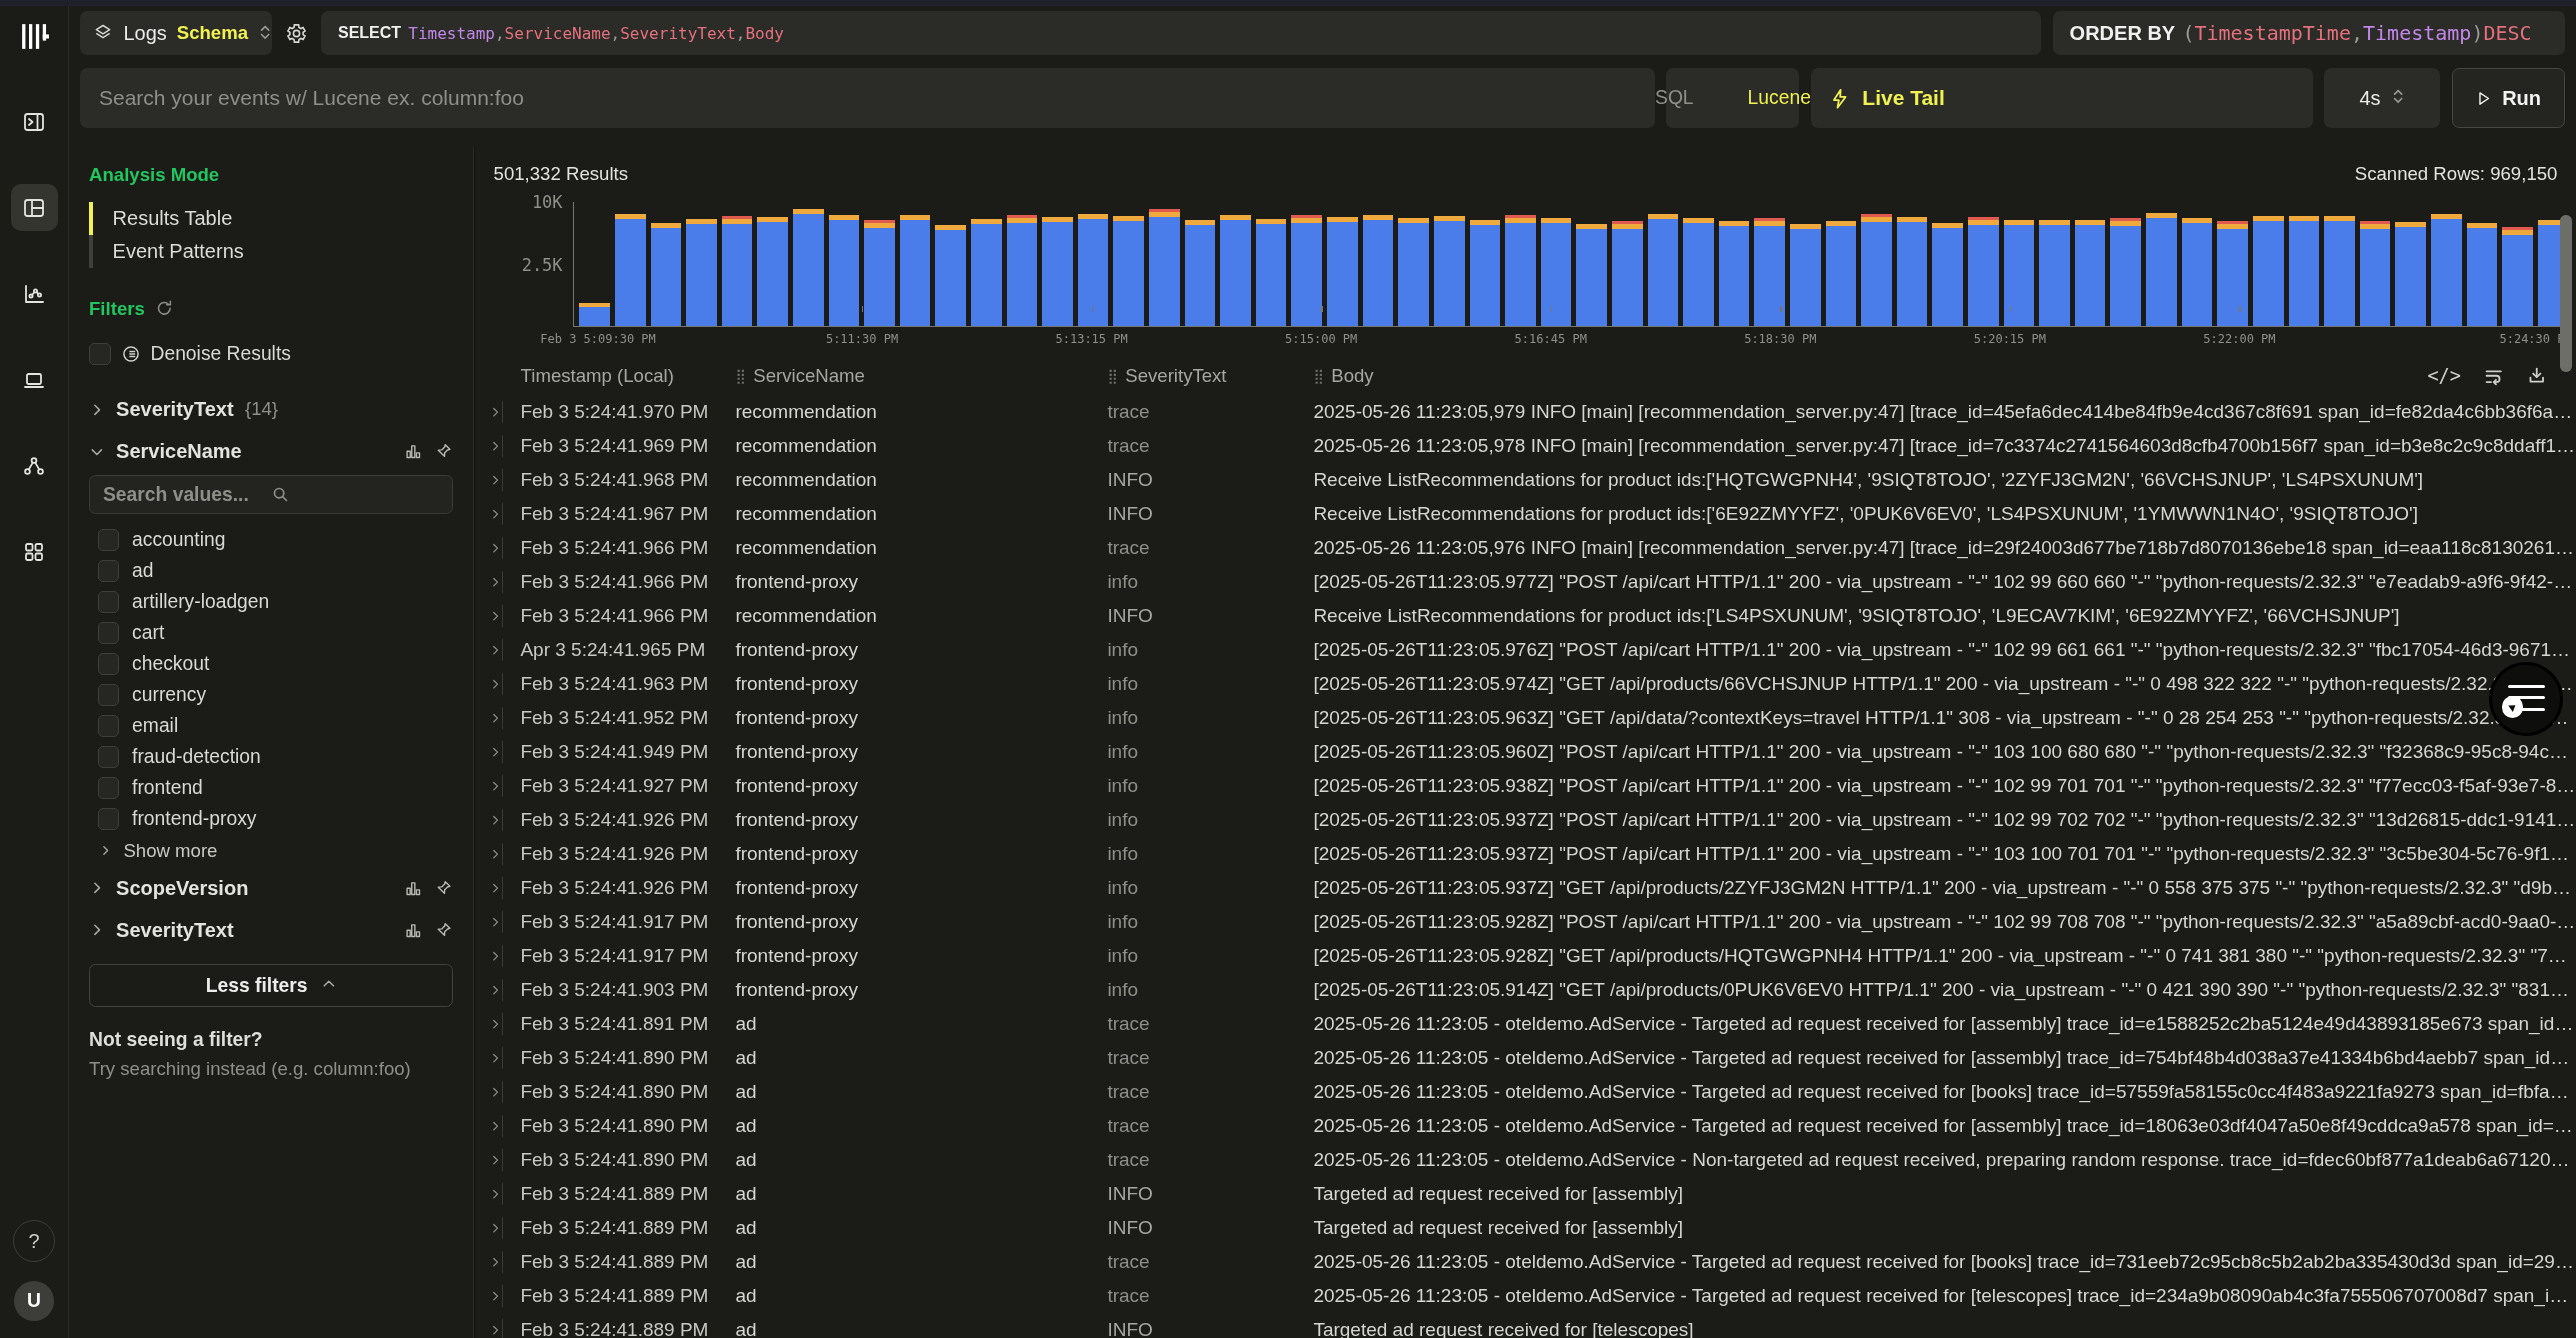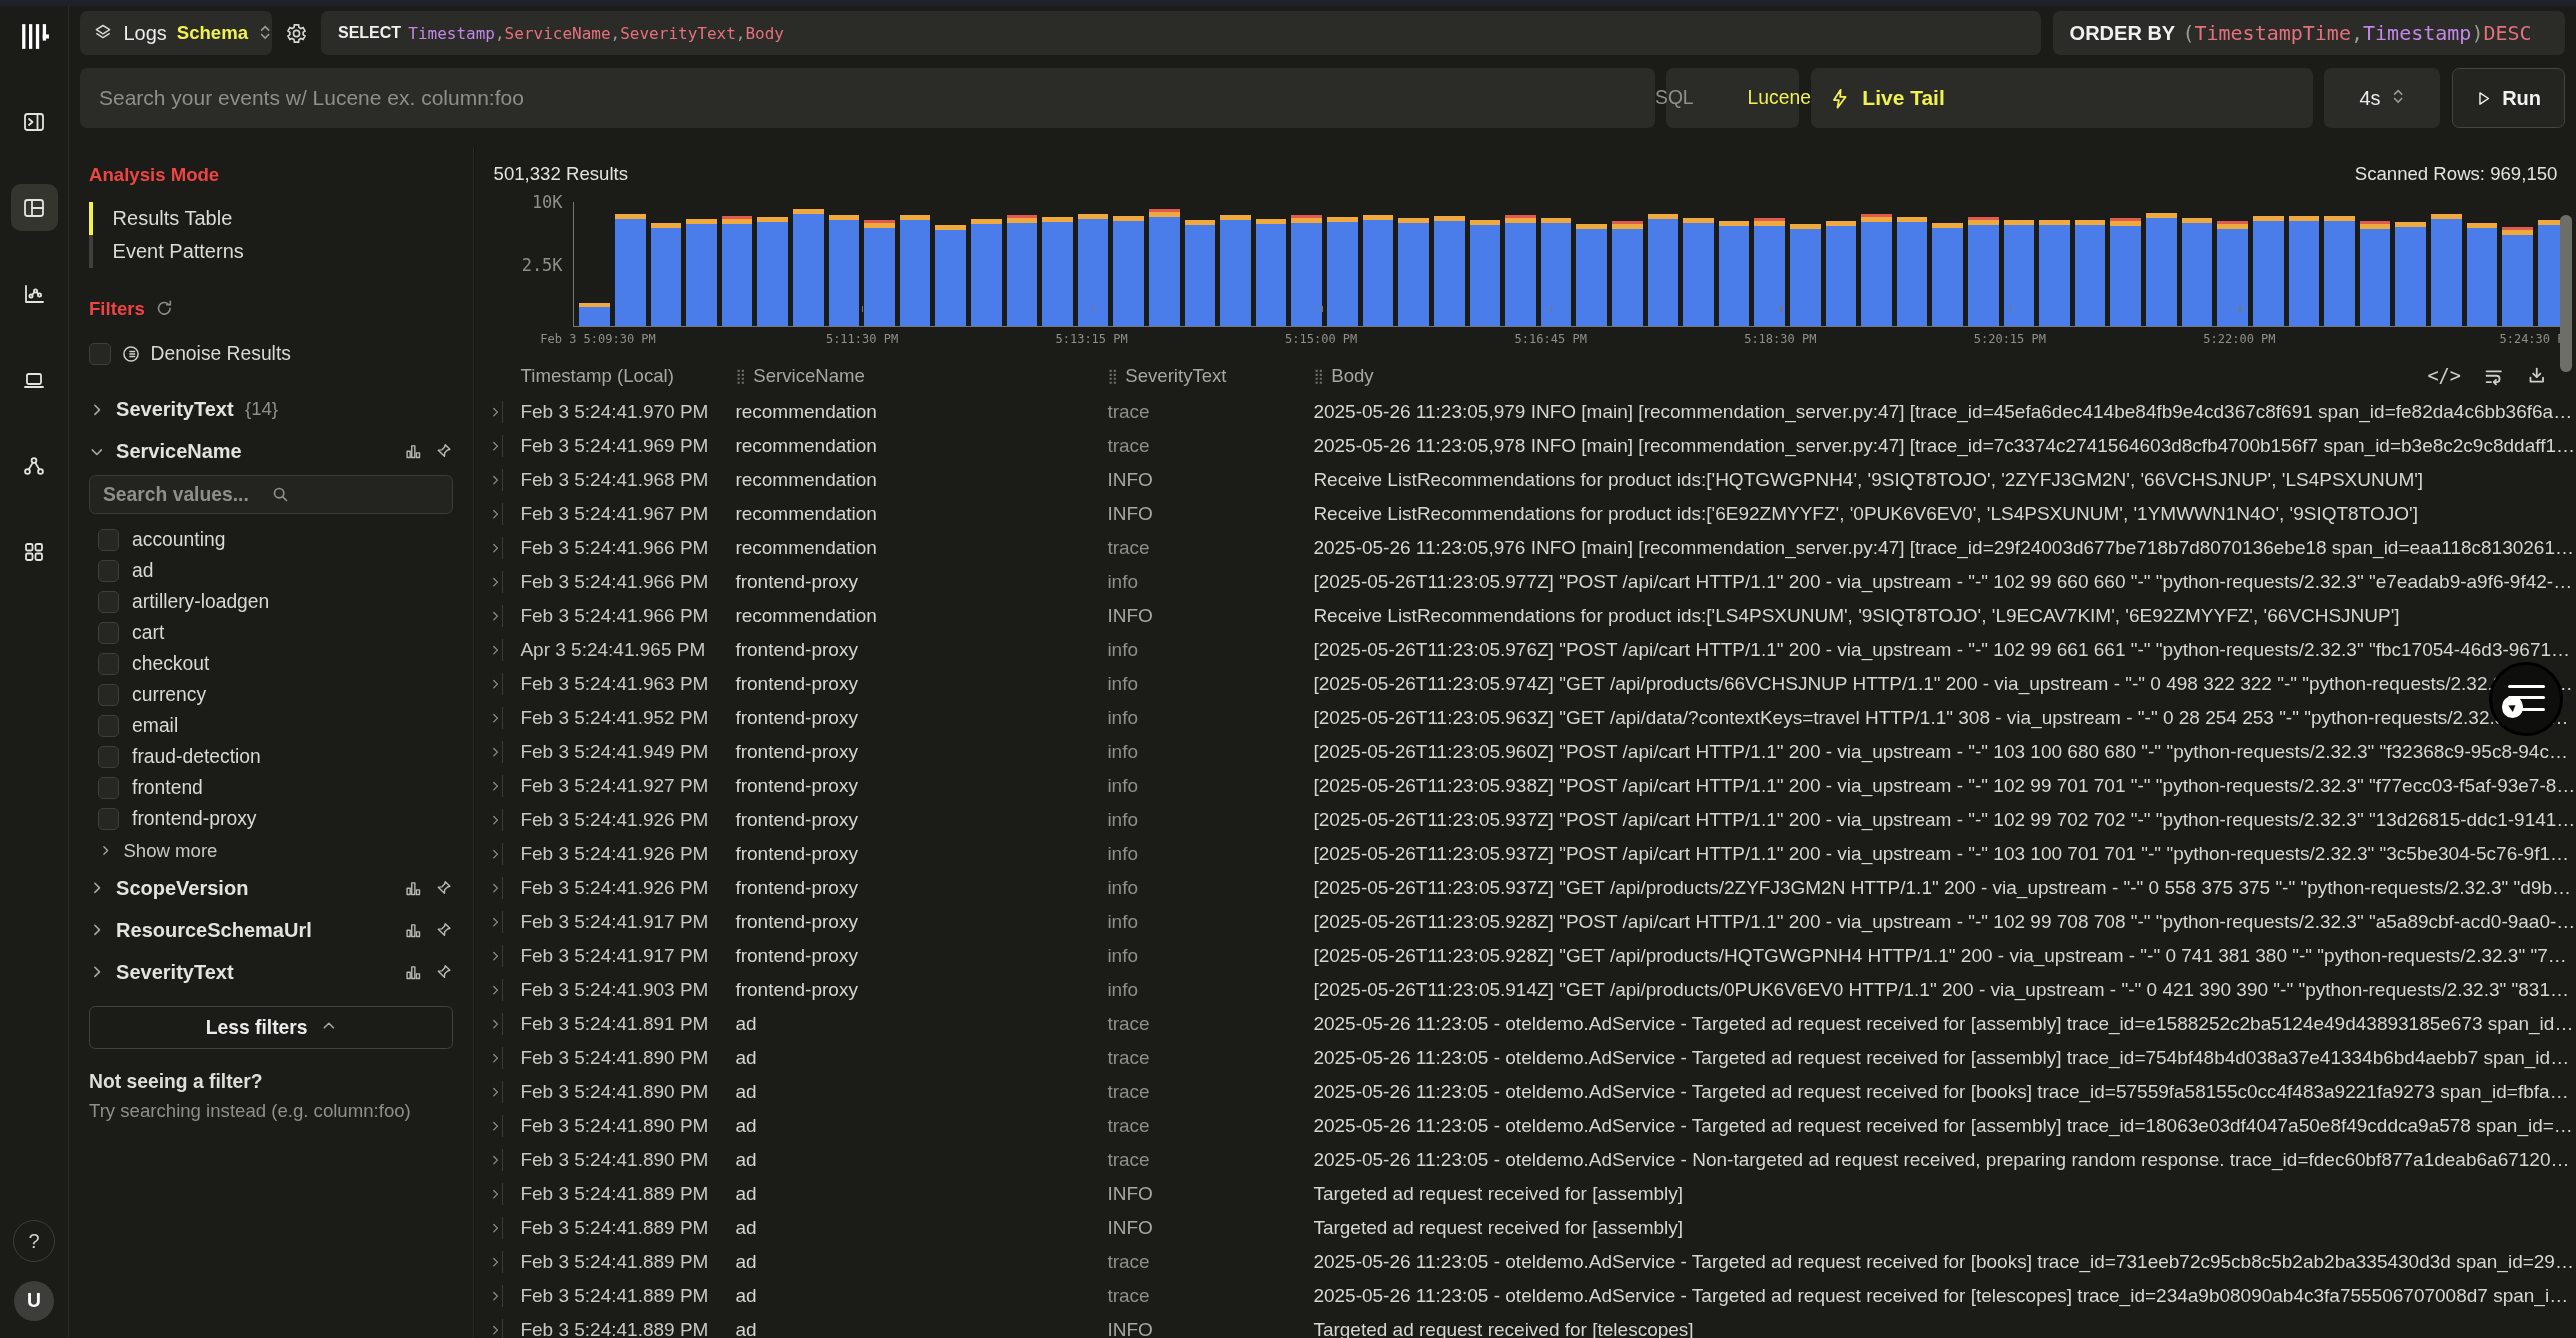--- a/index.html
+++ b/index.html
@@ -46,7 +46,7 @@
 
   
   .sidebar { position:absolute; left:69px; top:147px; width:405px; bottom:0; background:#1b1b18; border-right:1.4px solid #2b2b28; padding:17px 20px 0 20px; overflow:hidden; }
-  .side-h { font-size:18.6px; font-weight:bold; color:#ef4444; margin-bottom:15.7px; }
+  .side-h { font-size:18.6px; font-weight:bold; color:#22c55e; margin-bottom:15.7px; }
   .mode-item { display:flex; align-items:center; height:33px; font-size:20px; color:#dddddad; color:#dcdcd8; }
   .mode-bar { width:3.6px; align-self:stretch; background:#3f3f3b; margin-right:20px; }
   .mode-item.active .mode-bar { background:#f1f150; }

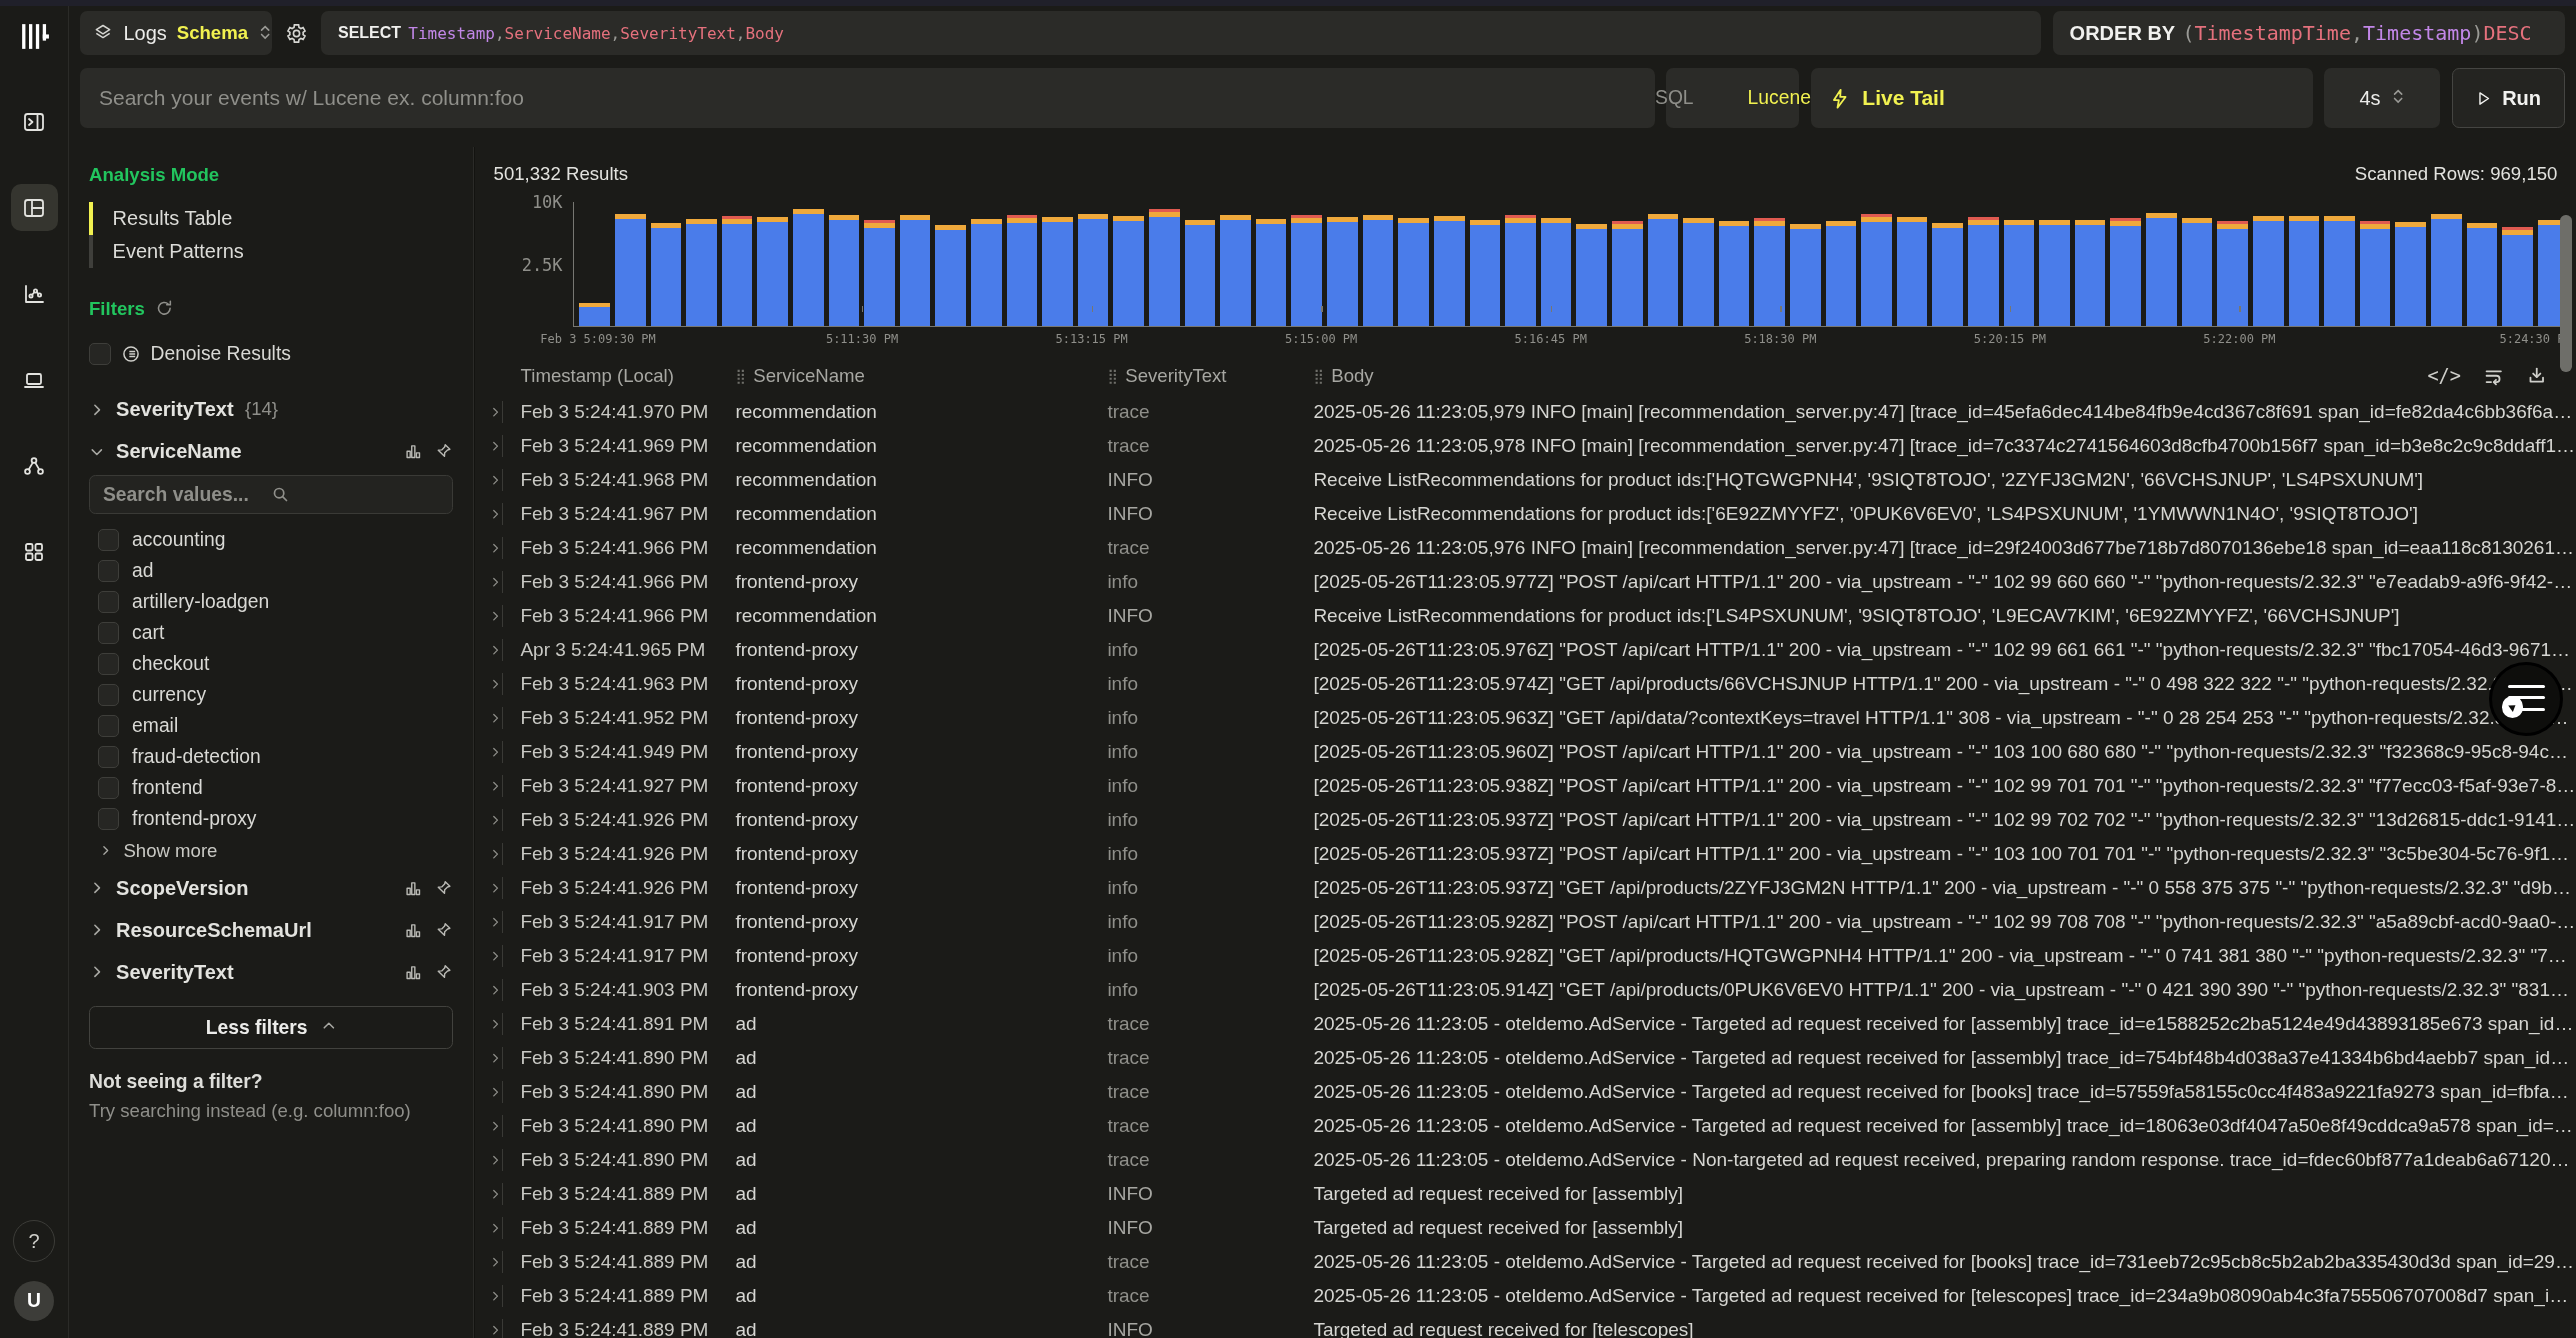--- a/index.html
+++ b/index.html
@@ -439,27 +439,6 @@
         </span>
   </div>
 
-  <div class="fgroup">
-    <span class="chev">
-          <svg width="15.7" height="15.7" viewBox="0 0 24 24">
-            <polyline points="9,5 16,12 9,19"></polyline>
-          </svg>
-        </span>
-    <span class="fg-label">ResourceSchemaUrl</span>
-    <span class="sp"></span>
-    <span class="ic-sm">
-          <svg width="18.6" height="18.6" viewBox="0 0 24 24">
-            <path d="M4 20v-8h4v8z"></path>
-            <path d="M10 20V5h4v15z"></path>
-            <path d="M16 20v-6h4v6z"></path>
-          </svg>
-        </span>
-    <span class="ic-sm">
-          <svg width="18.6" height="18.6" viewBox="0 0 24 24">
-            <path d="M14.5 3.5 L20.5 9.5 L17.5 10.3 L13.8 14 L13.5 18.5 L5.5 10.5 L10 10.2 L13.7 6.5 Z"></path>
-          </svg>
-        </span>
-  </div>
 
   <div class="fgroup">
     <span class="chev">

